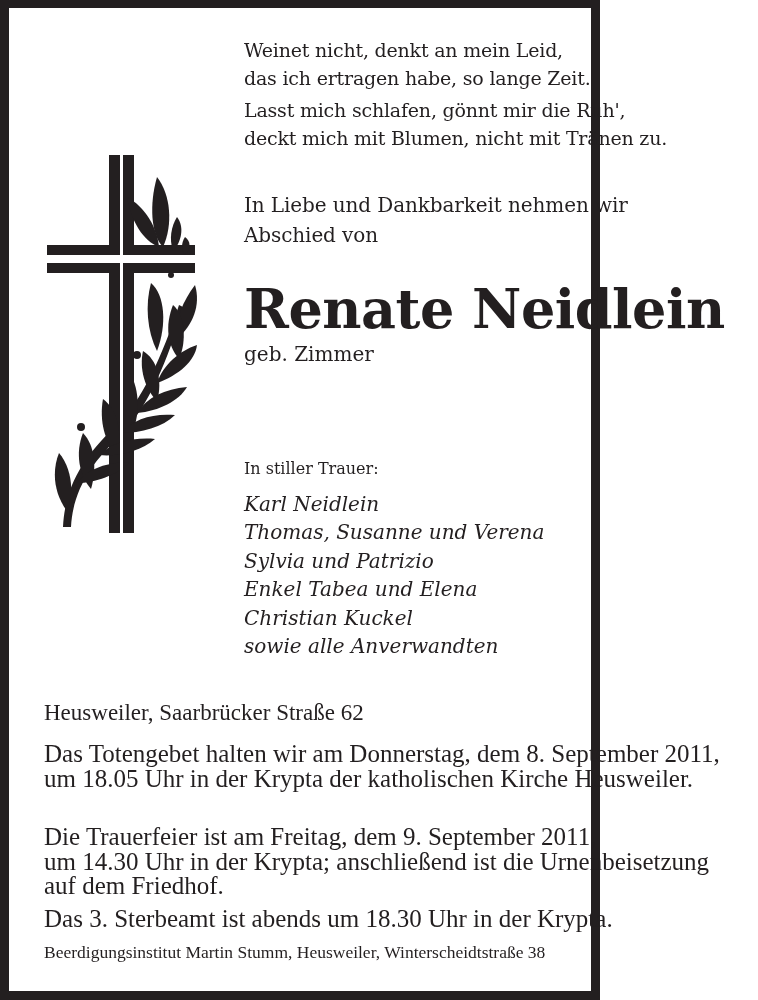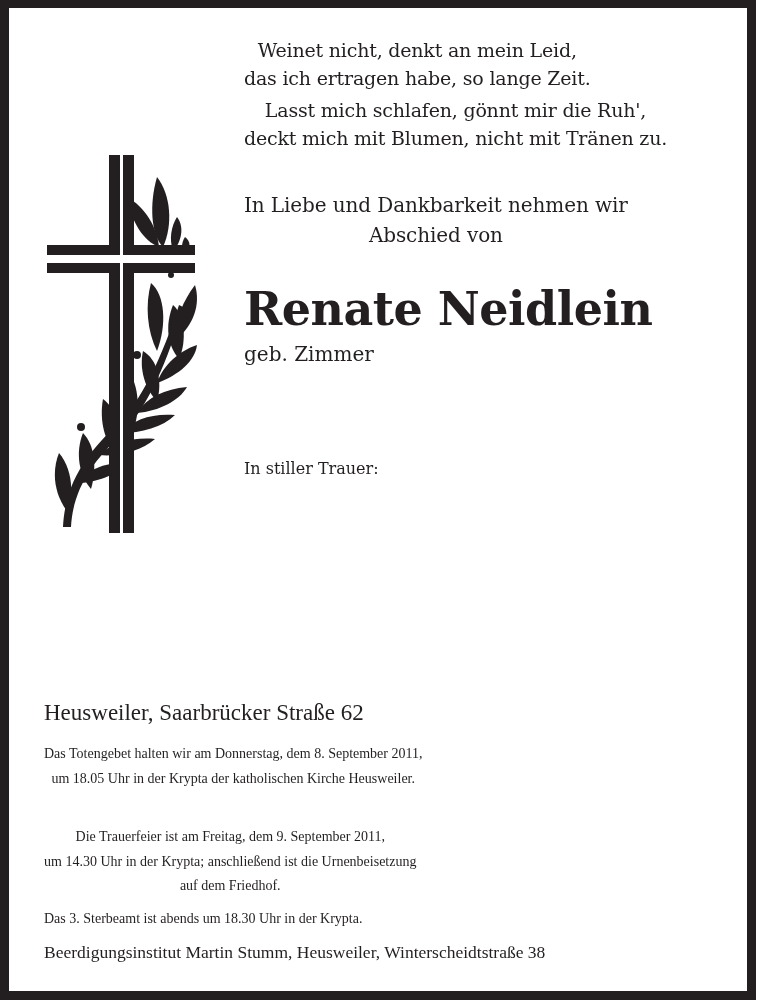--- a/index.html
+++ b/index.html
@@ -16,7 +16,7 @@
     .frame {
       position: absolute;
       left: 0; top: 0;
-      width: 756px;
+      width: 600px;
       height: 1000px;
       box-sizing: border-box;
       border-top: 8px solid #231f20;
@@ -26,7 +26,6 @@
       background: #ffffff;
       color: #231f20;
       font-family: "DejaVu Serif", "Liberation Serif", serif;
-      text-align: center;
     }
     .t {
       position: absolute;

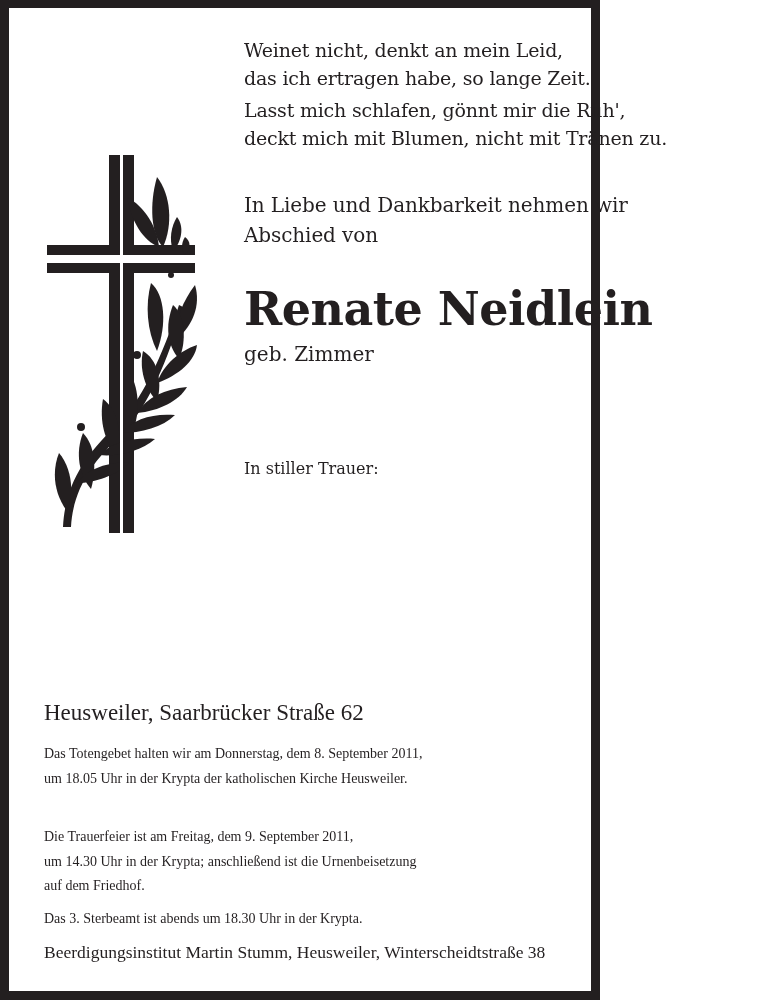--- a/index.html
+++ b/index.html
@@ -48,7 +48,7 @@
     .name {
       left: 235px;
       top: 276px;
-      font-size: 46px;
+      font-size: 54px;
       font-weight: bold;
       line-height: 50px;
       letter-spacing: -0.5px;

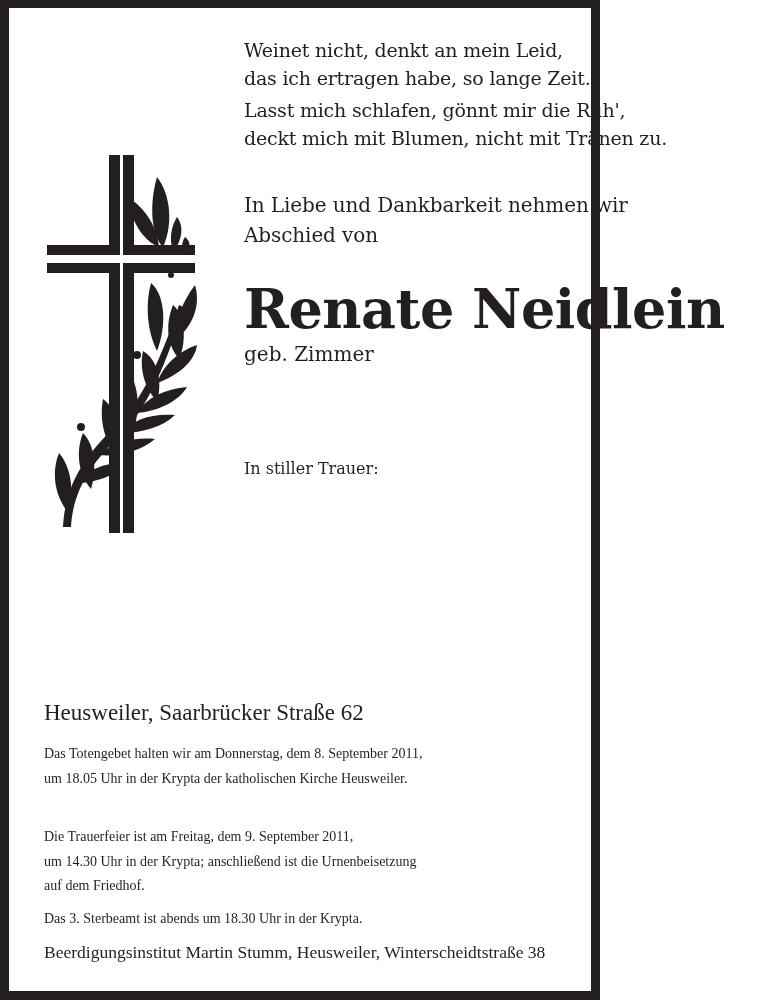--- a/index.html
+++ b/index.html
@@ -173,6 +173,14 @@
   <div class="t birthname">geb. Zimmer</div>
 
   <div class="t mourning-label">In stiller Trauer:</div>
+  <div class="t mourners">
+    <div>Karl Neidlein</div>
+    <div>Thomas, Susanne und Verena</div>
+    <div>Sylvia und Patrizio</div>
+    <div>Enkel Tabea und Elena</div>
+    <div>Christian Kuckel</div>
+    <div>sowie alle Anverwandten</div>
+  </div>
 
   <div class="t address">Heusweiler, Saarbrücker Straße 62</div>
 

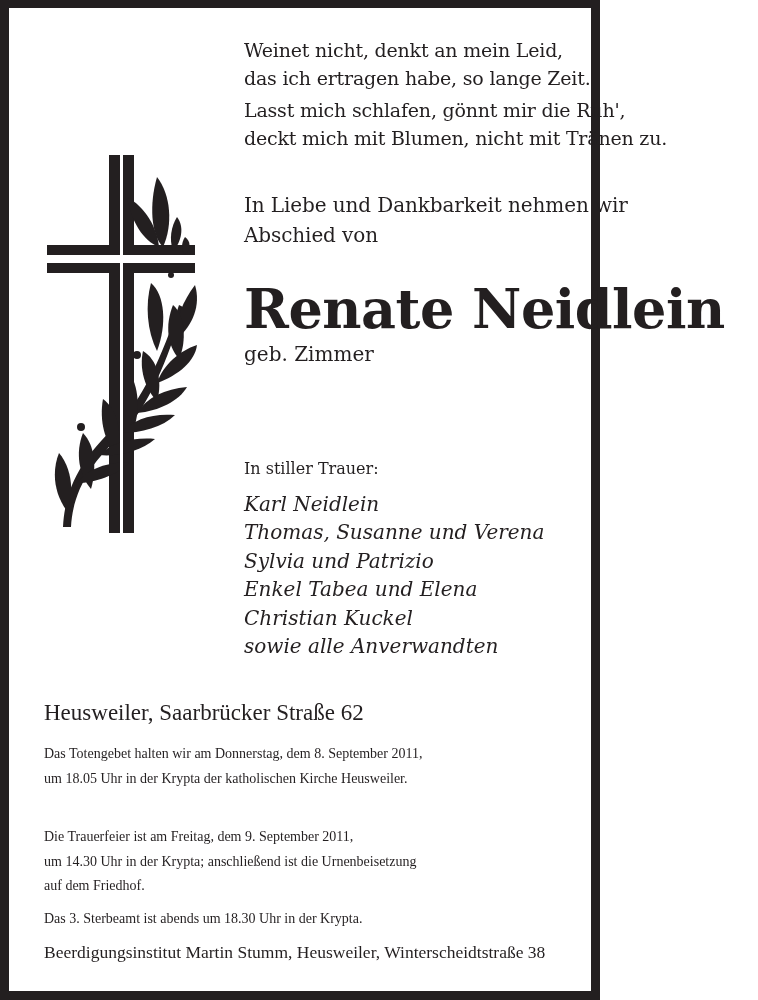--- a/index.html
+++ b/index.html
@@ -90,7 +90,7 @@
     .info {
       left: 35px;
       font-family: "Liberation Serif", "DejaVu Serif", serif;
-      font-size: 14px;
+      font-size: 25px;
       line-height: 24.5px;
     }
     .footer {

